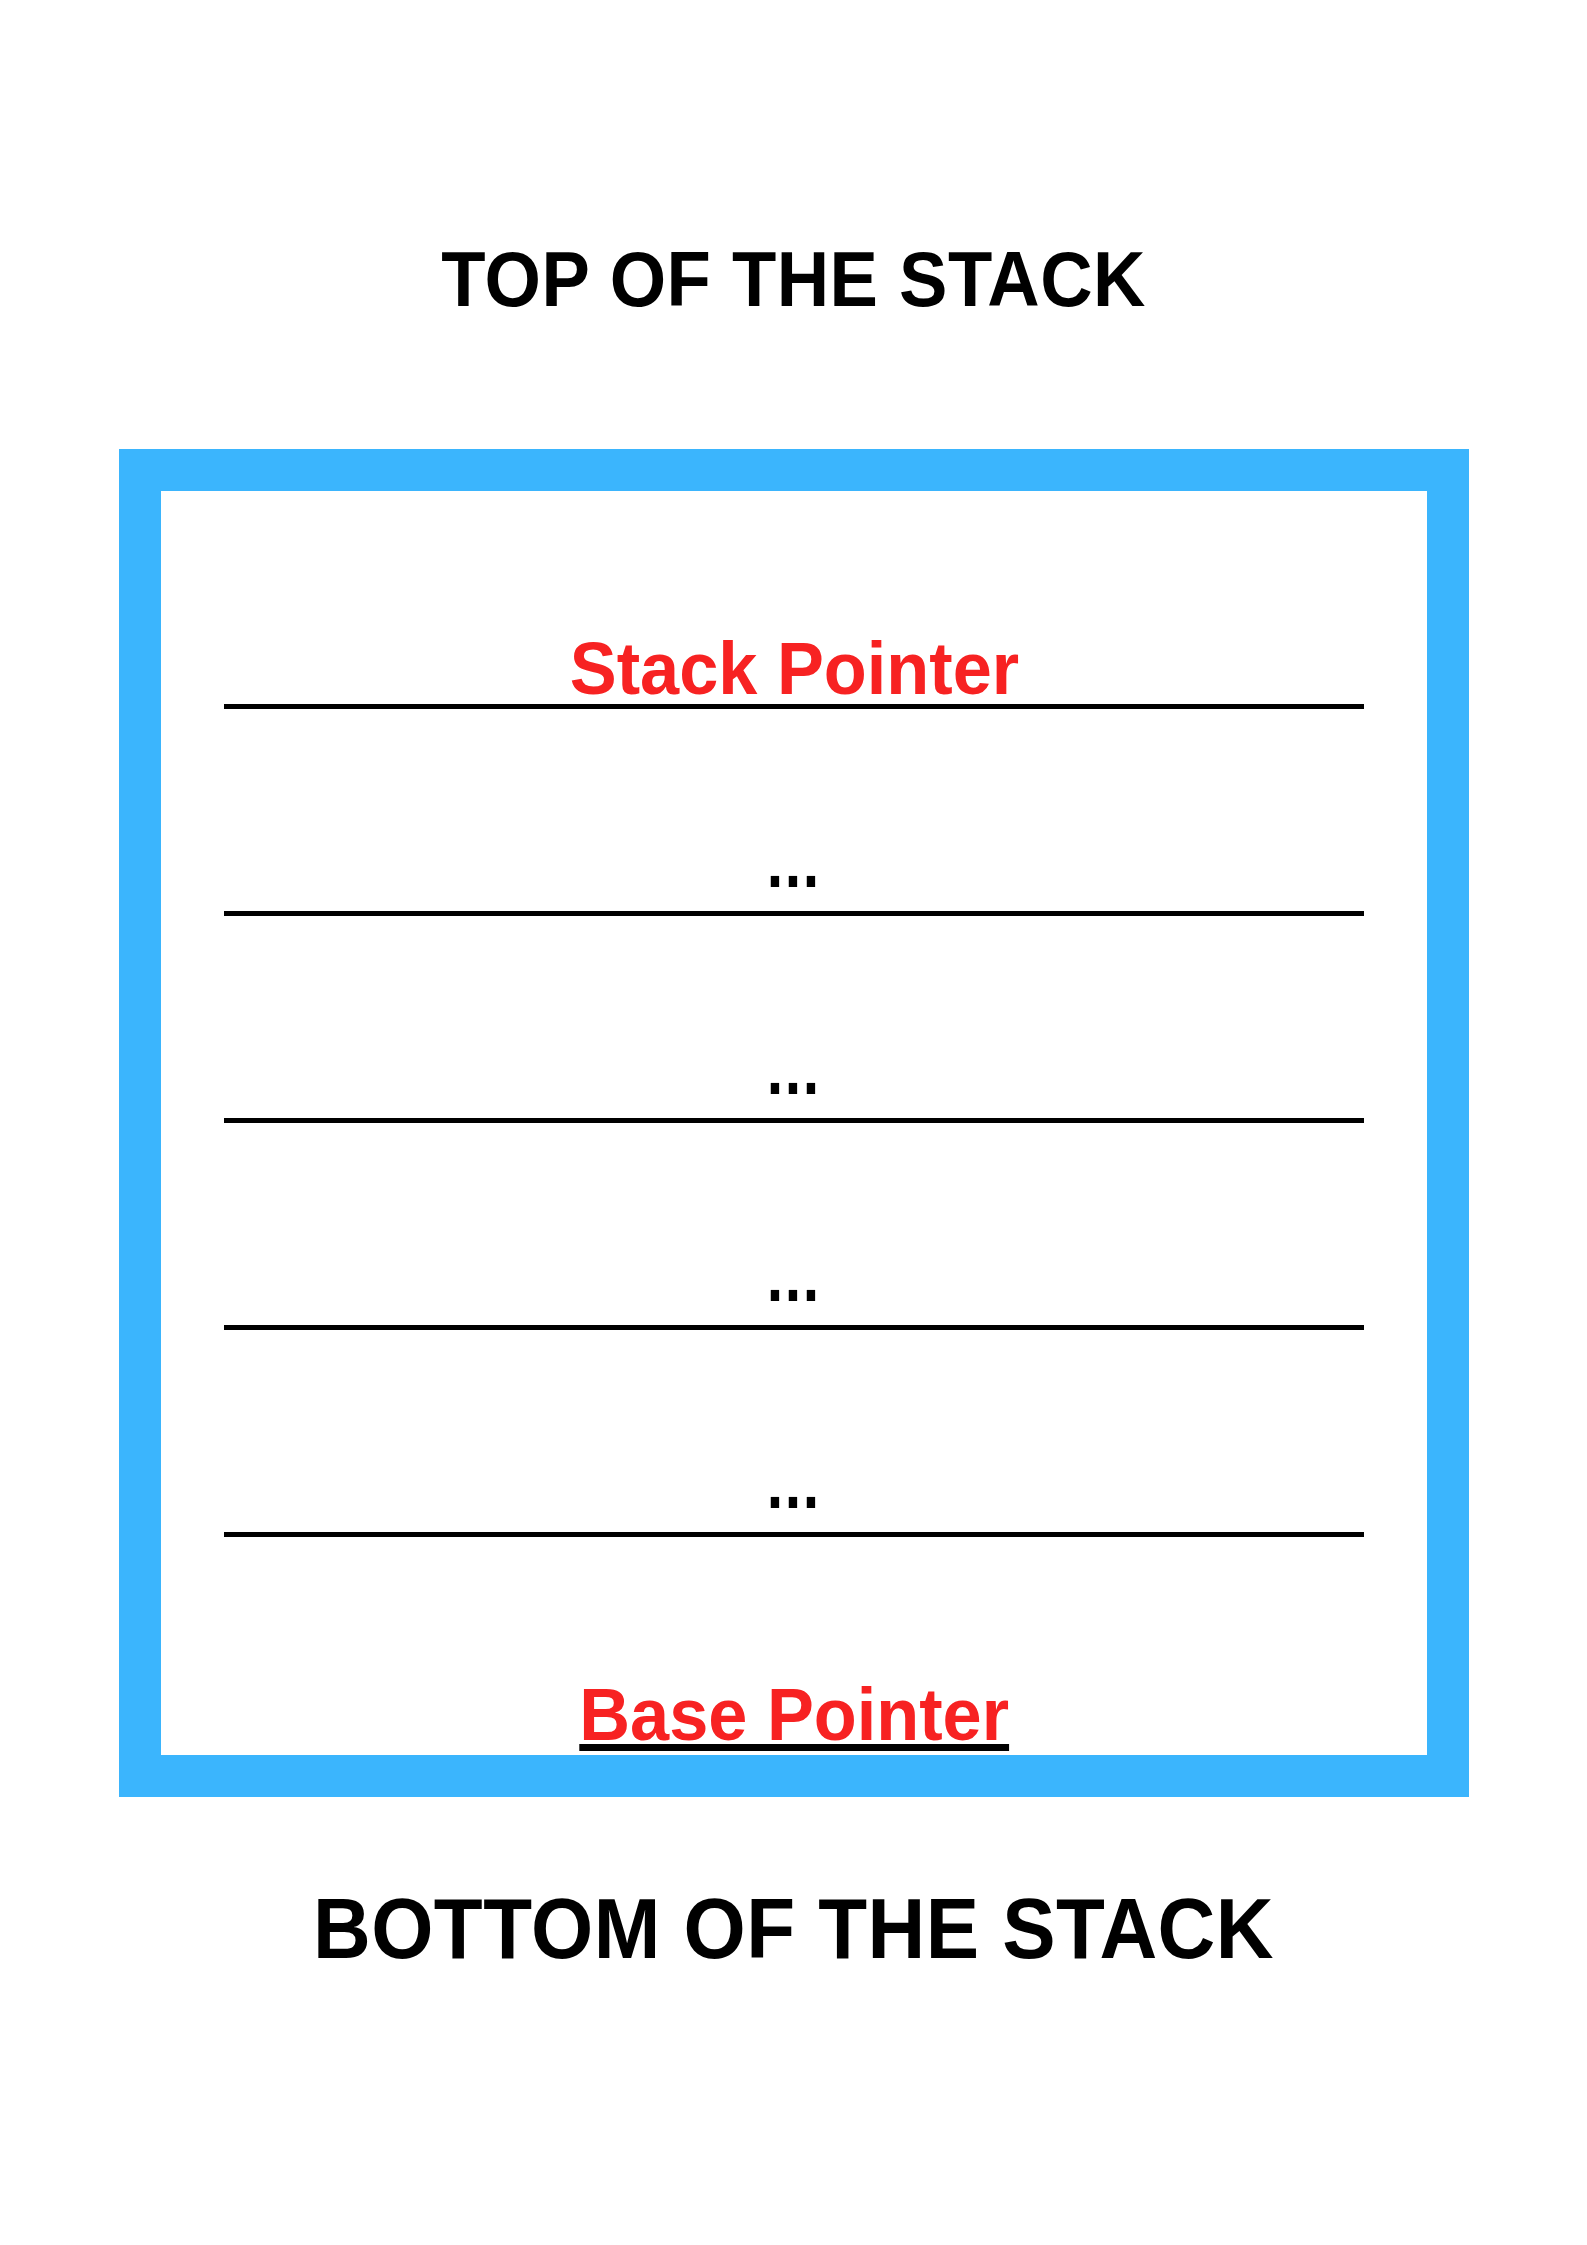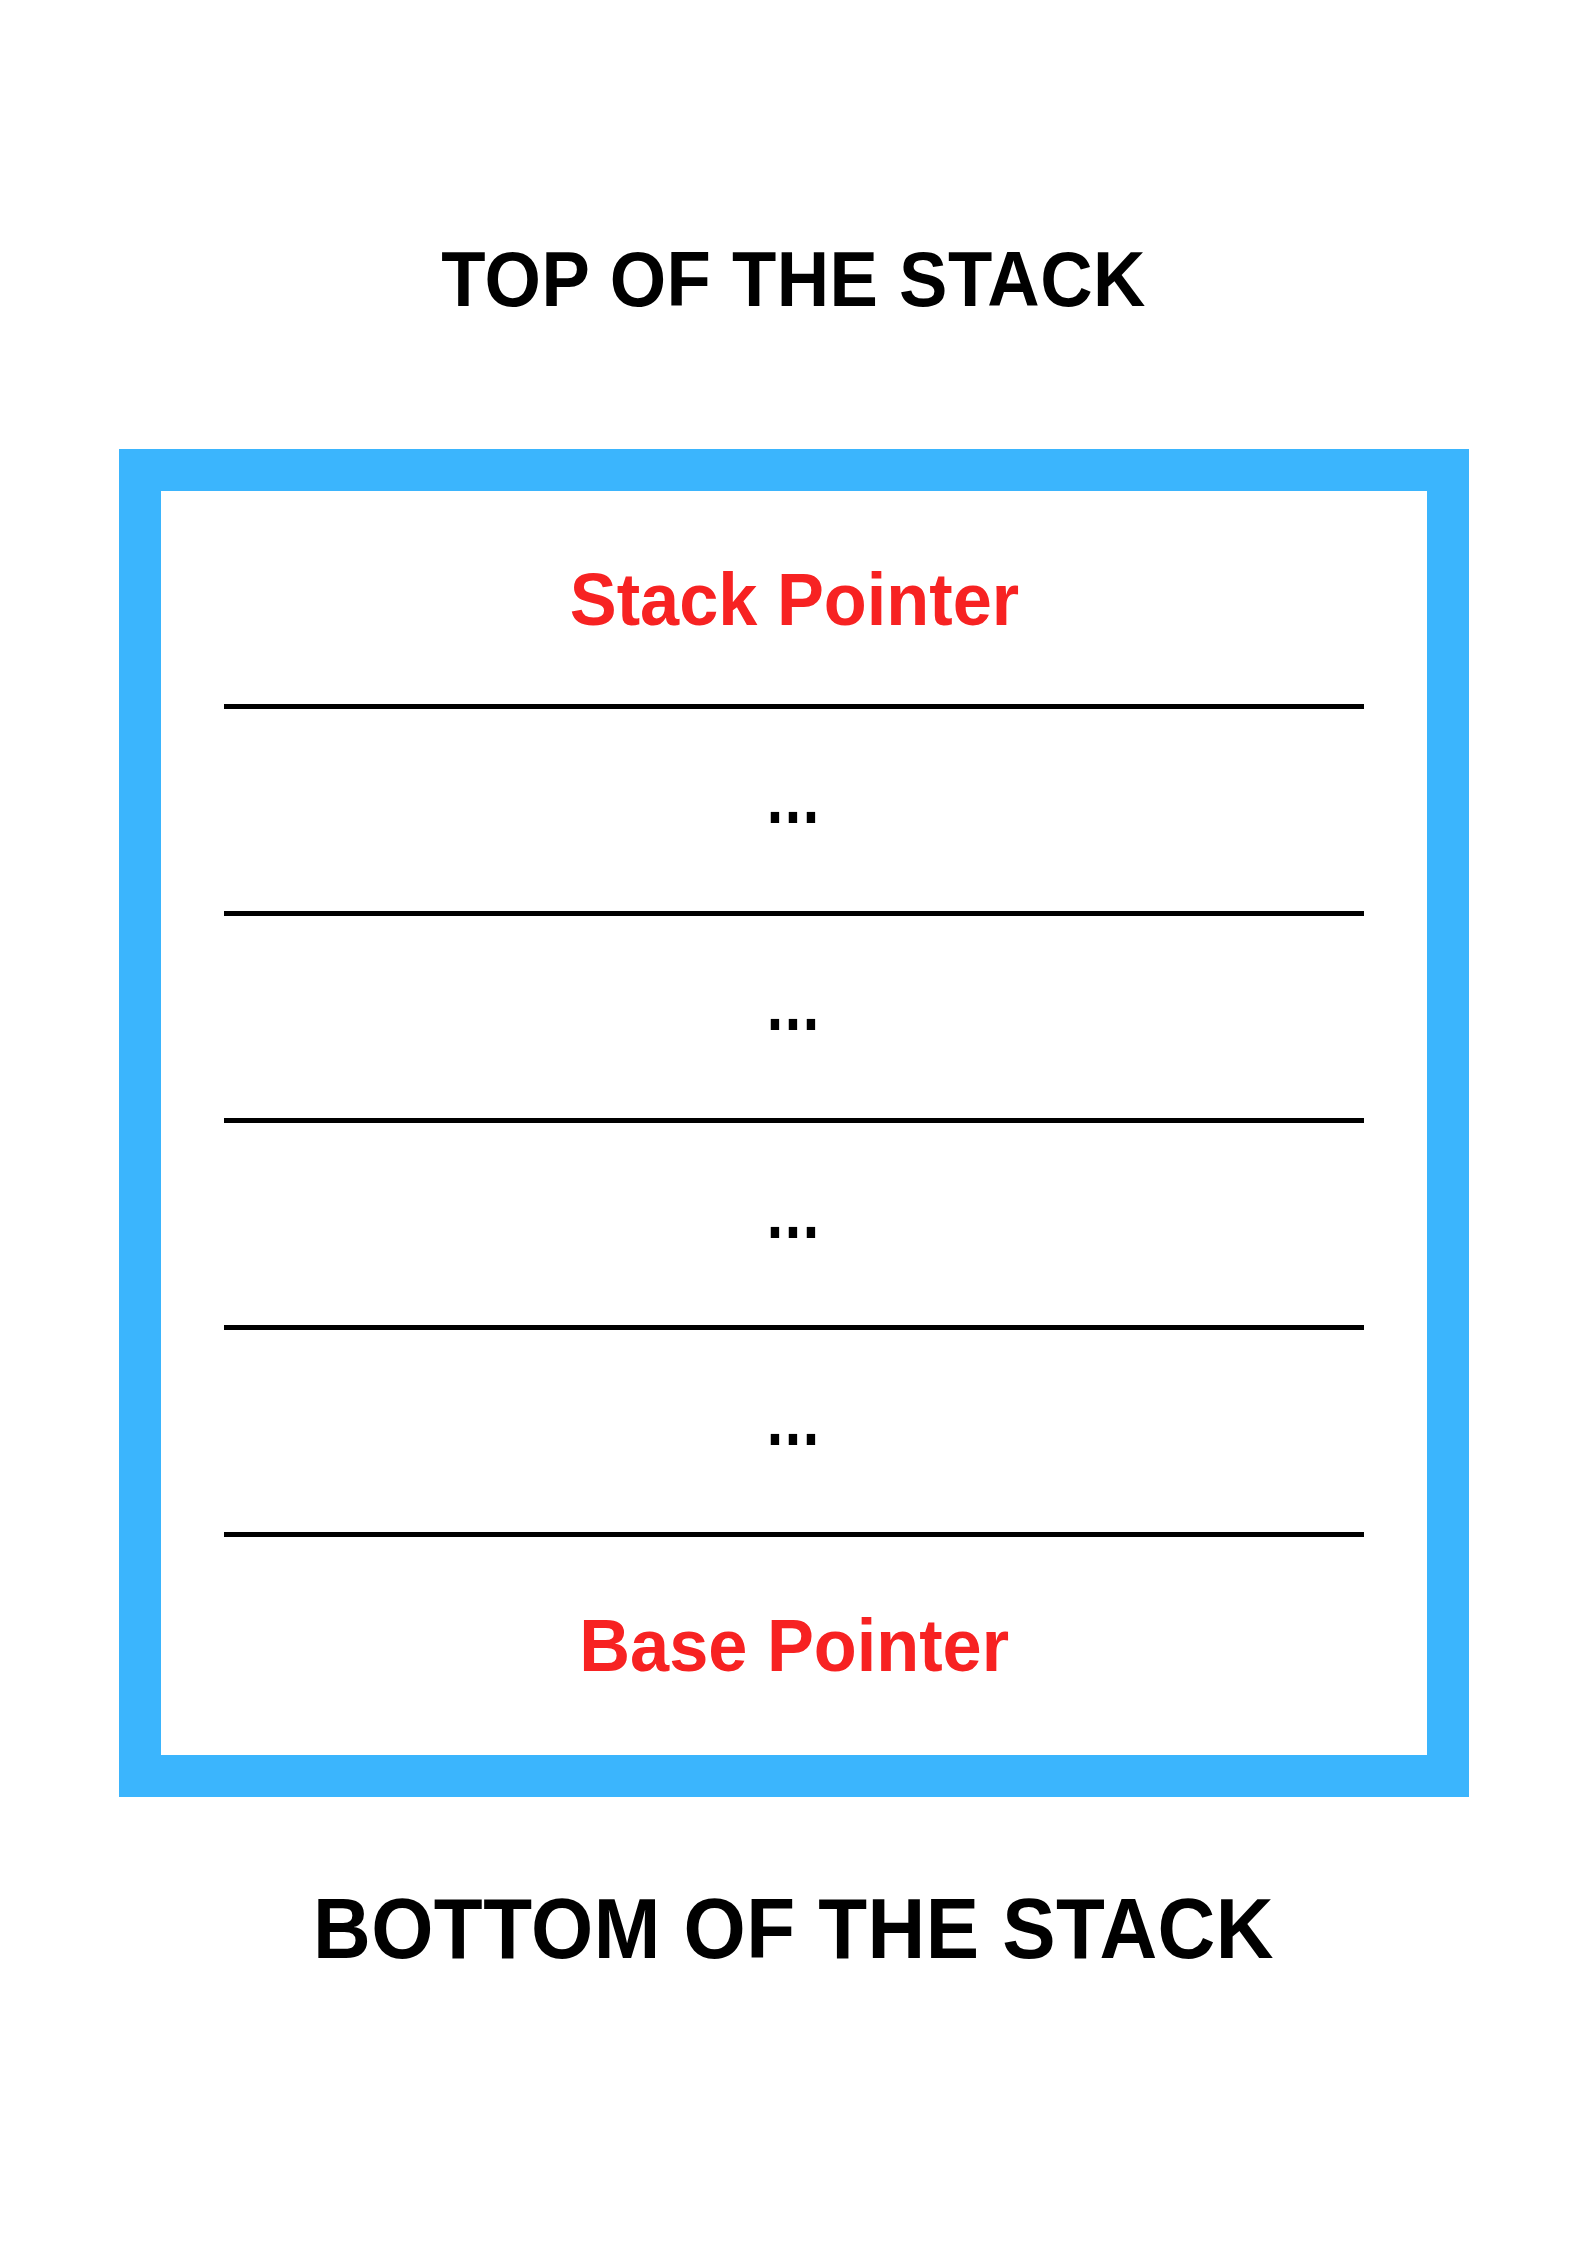--- a/index.html
+++ b/index.html
@@ -80,7 +80,7 @@
   .stack-row {
     flex: 1 1 0;
     display: flex;
-    align-items: center;
+    align-items: flex-end;
     justify-content: center;
     position: relative;
     min-height: 0;

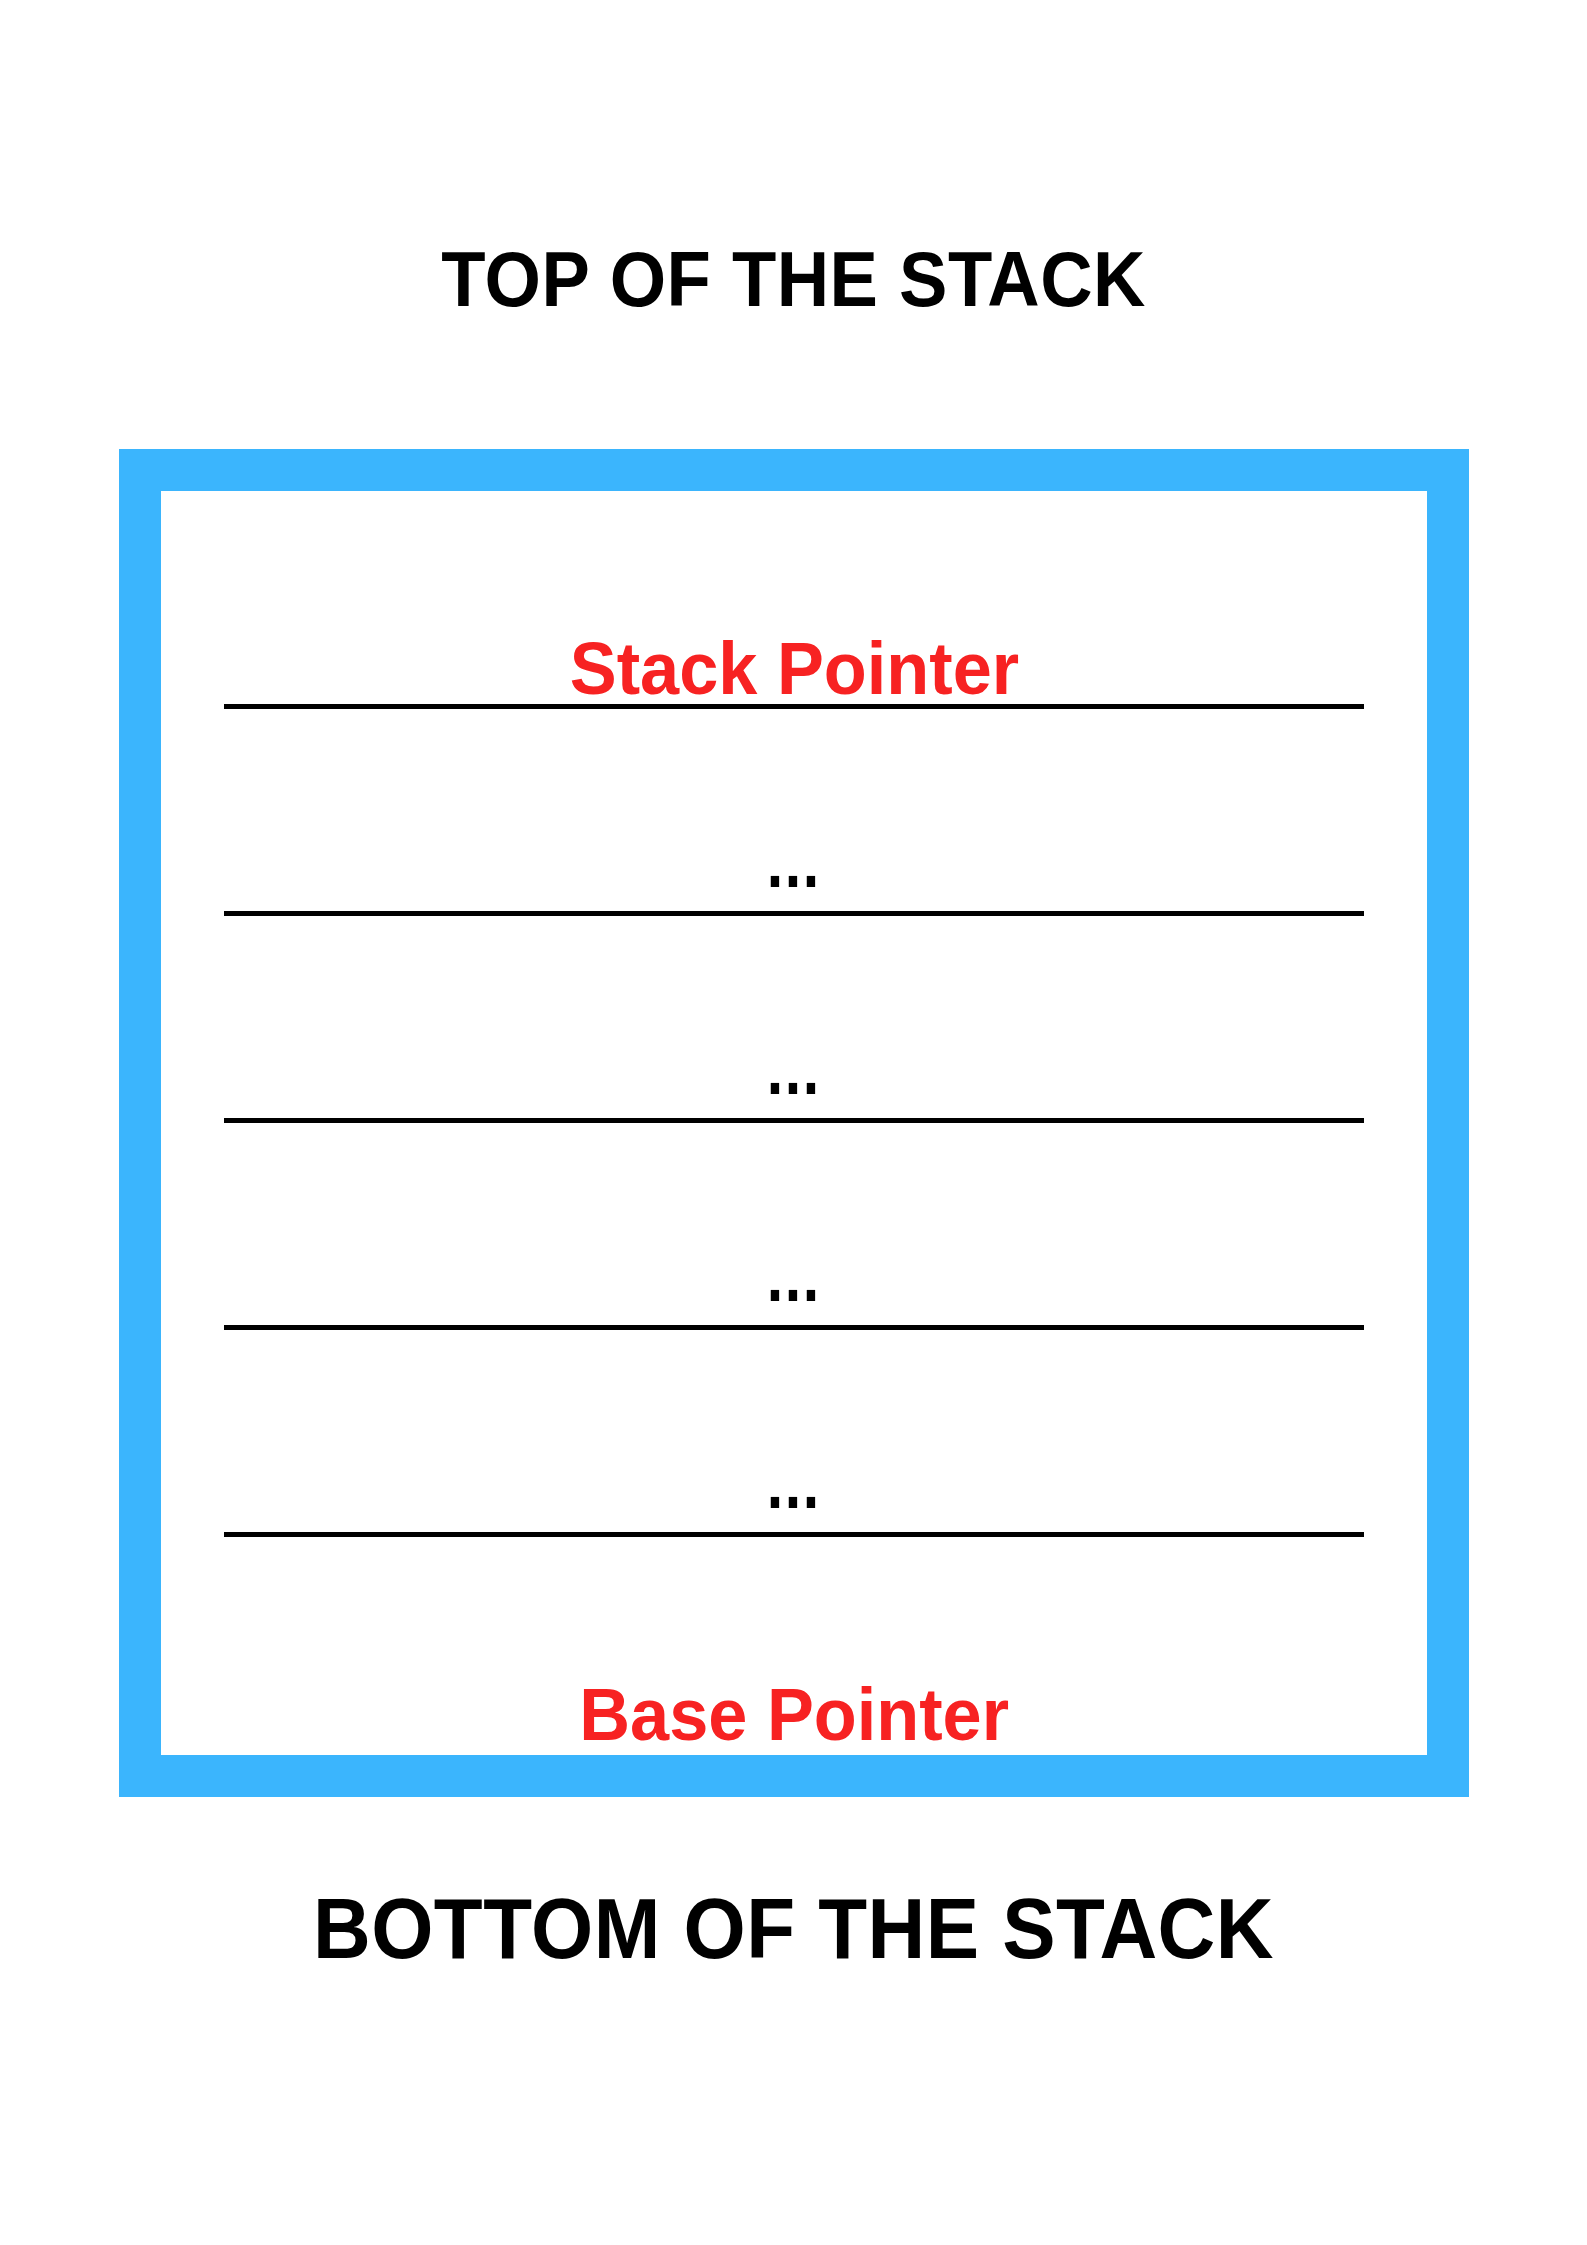--- a/index.html
+++ b/index.html
@@ -122,7 +122,7 @@
   .r-sd   { flex-grow: 1.22; }
   .r-d3   { flex-grow: 1.16; }
   .r-d4   { flex-grow: 1.16; }
-  .r-bp   { flex-grow: 1.22; }
+  .r-bp   { flex-grow: 1.22; text-decoration: underline; }
 </style>
 </head>
 <body>

